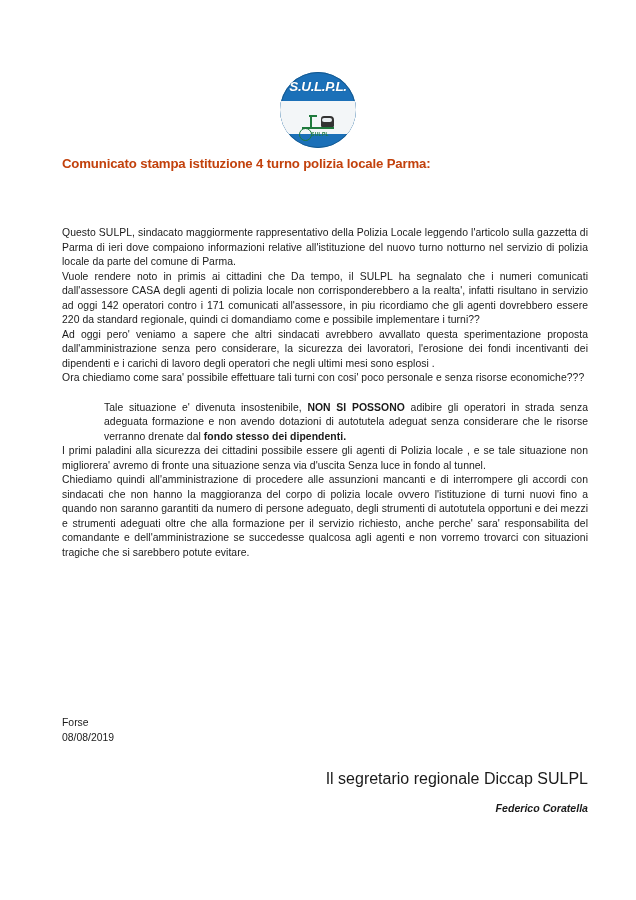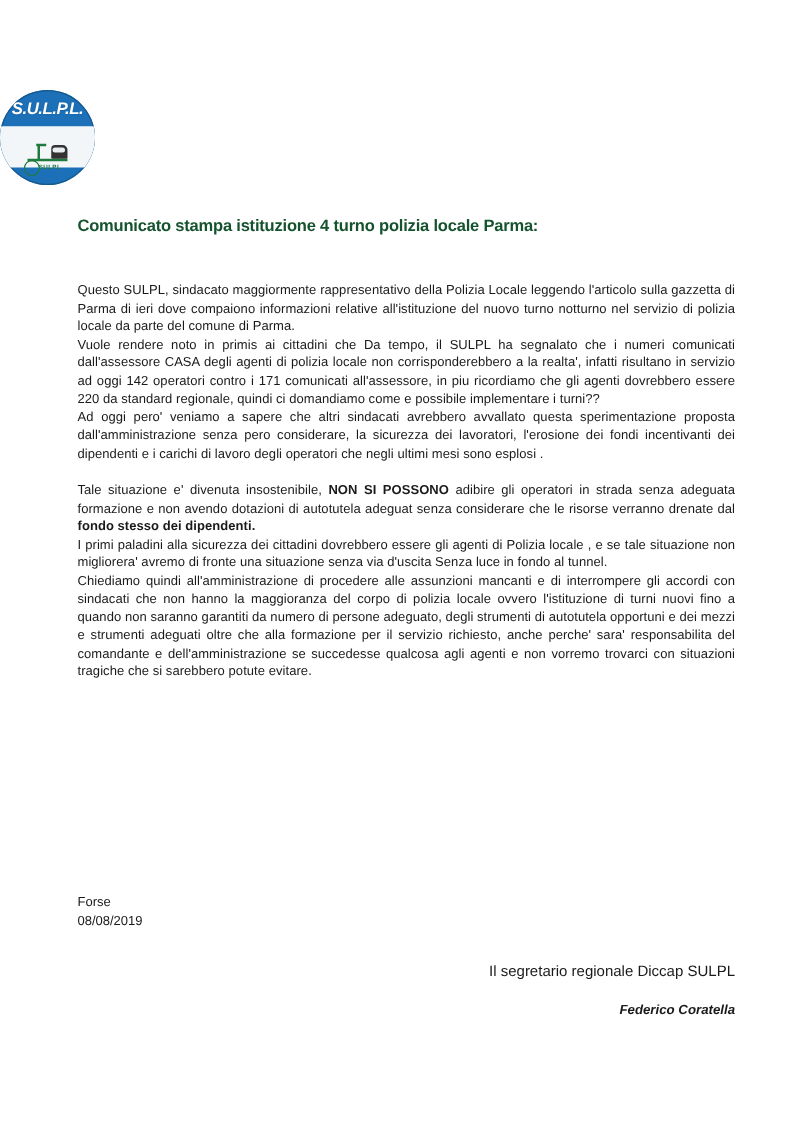--- a/index.html
+++ b/index.html
@@ -24,6 +24,7 @@
     right: 0;
     top: 72px;
     display: flex;
+    justify-content: center;
   }
   .logo {
     position: relative;

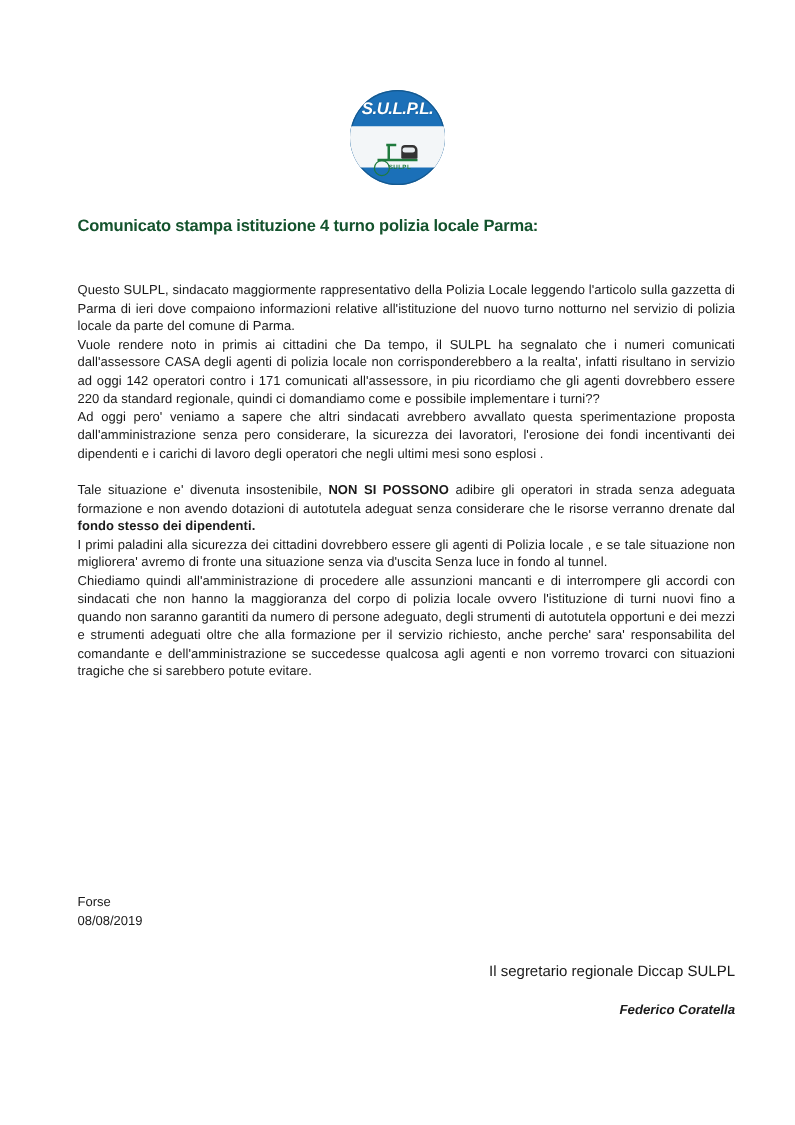--- a/index.html
+++ b/index.html
@@ -133,12 +133,12 @@
     position: absolute;
     left: 62px;
     right: 50px;
-    top: 172px;
+    top: 155px;
     font-size: 13.2px;
     font-weight: bold;
     line-height: 17.5px;
     letter-spacing: -0.15px;
-    color: #14532d;
+    color: #c2410c;
   }
   .title div { white-space: nowrap; }
 

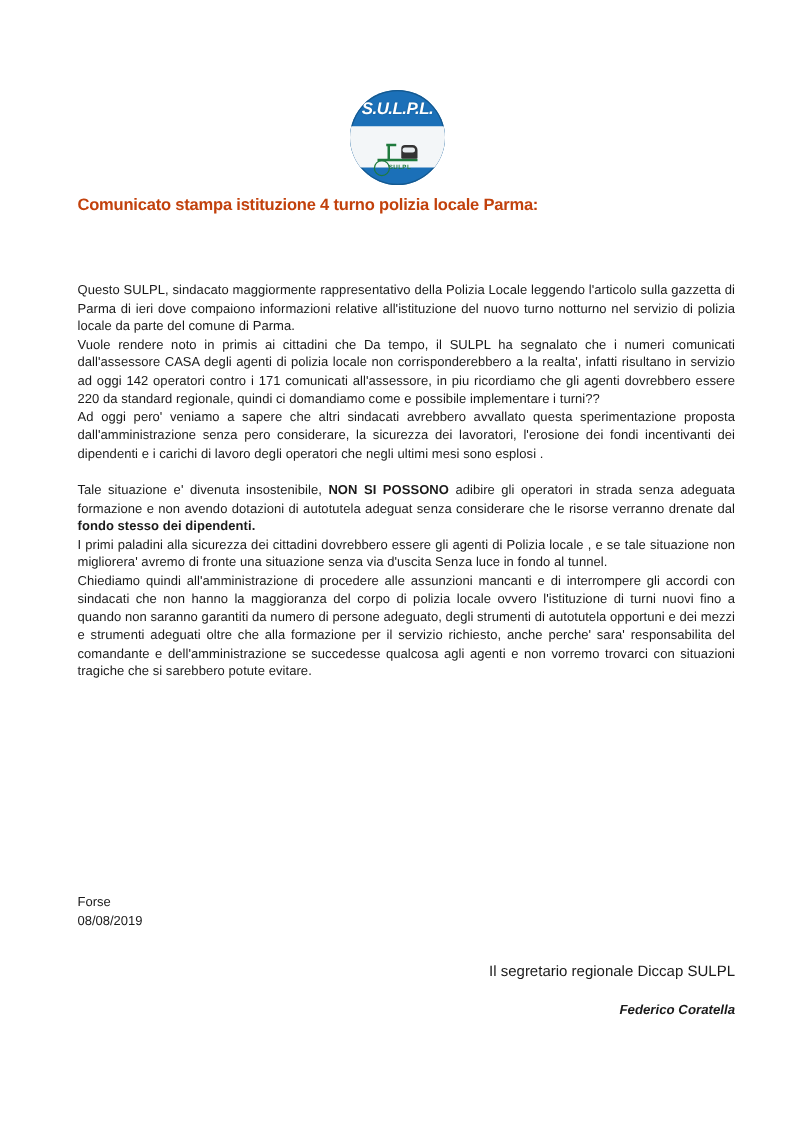--- a/index.html
+++ b/index.html
@@ -220,6 +220,7 @@
     <p>Questo SULPL, sindacato maggiormente rappresentativo della Polizia Locale leggendo l'articolo sulla gazzetta di Parma di ieri dove compaiono informazioni relative all'istituzione del nuovo turno notturno nel servizio di polizia locale da parte del comune di Parma.</p>
     <p>Vuole rendere noto in primis ai cittadini che Da tempo, il SULPL ha segnalato che i numeri comunicati dall'assessore CASA degli agenti di polizia locale non corrisponderebbero a la realta', infatti risultano in servizio ad oggi 142 operatori contro i 171 comunicati all'assessore, in piu ricordiamo che gli agenti dovrebbero essere 220 da standard regionale, quindi ci domandiamo come e possibile implementare i turni??</p>
     <p>Ad oggi pero' veniamo a sapere che altri sindacati avrebbero avvallato questa sperimentazione proposta dall'amministrazione senza pero considerare, la sicurezza dei lavoratori, l'erosione dei fondi incentivanti dei dipendenti e i carichi di lavoro degli operatori che negli ultimi mesi sono esplosi .</p>
+    <p>Ora chiediamo come sara' possibile effettuare tali turni con cosi' poco personale e senza risorse economiche???</p>
     <p class="gap"><span>Tale situazione e' divenuta insostenibile, </span><b>NON SI POSSONO</b><span> adibire gli operatori in strada senza adeguata formazione e non avendo dotazioni di autotutela adeguat senza considerare che le risorse verranno drenate dal </span><b>fondo stesso dei dipendenti.</b></p>
     <p>I primi paladini alla sicurezza dei cittadini dovrebbero essere gli agenti di Polizia locale , e se tale situazione non migliorera' avremo di fronte una situazione senza via d'uscita Senza luce in fondo al tunnel.</p>
     <p>Chiediamo quindi all'amministrazione di procedere alle assunzioni mancanti e di interrompere gli accordi con sindacati che non hanno la maggioranza del corpo di polizia locale ovvero l'istituzione di turni nuovi fino a quando non saranno garantiti da numero di persone adeguato, degli strumenti di autotutela opportuni e dei mezzi e strumenti adeguati oltre che alla formazione per il servizio richiesto, anche perche' sara' responsabilita del comandante e dell'amministrazione se succedesse qualcosa agli agenti e non vorremo trovarci con situazioni tragiche che si sarebbero potute evitare.</p>

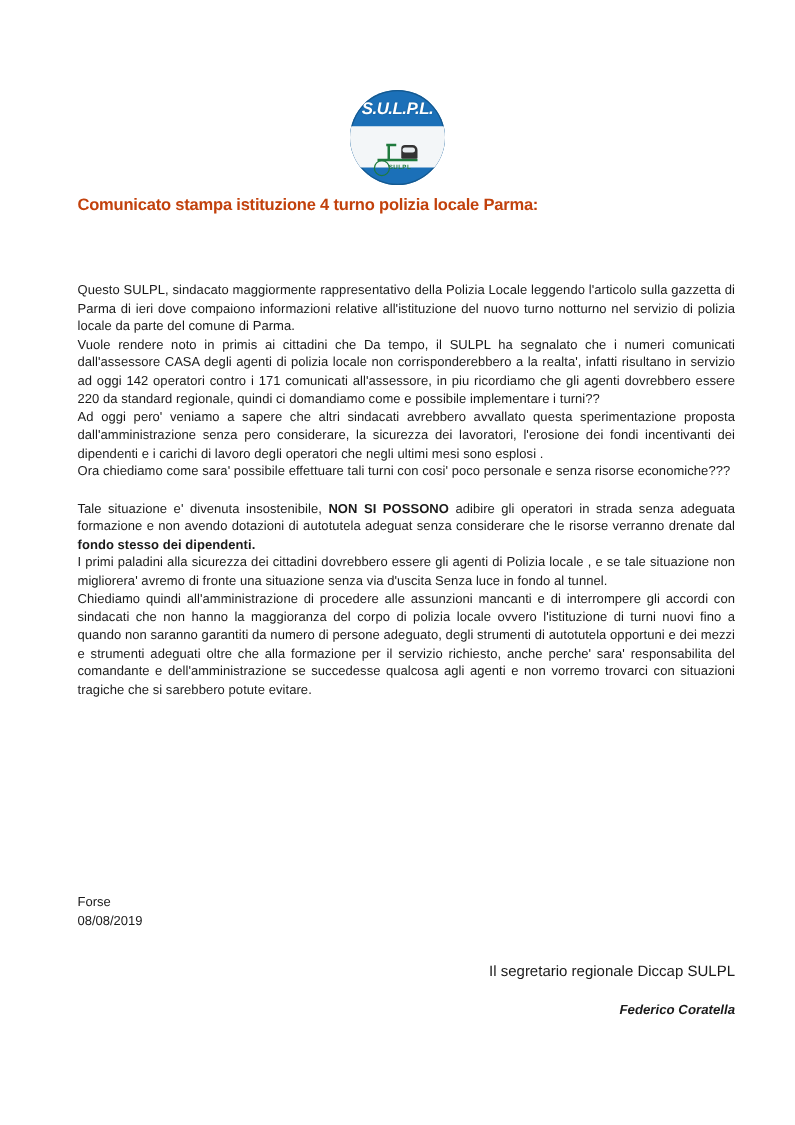--- a/index.html
+++ b/index.html
@@ -158,7 +158,7 @@
     margin: 0;
     text-align: justify;
   }
-  .body p.gap { margin-top: 14.5px; }
+  .body p.gap { margin-top: 14.5px; margin-left: 42px; }
   .body b { font-weight: bold; }
 
   

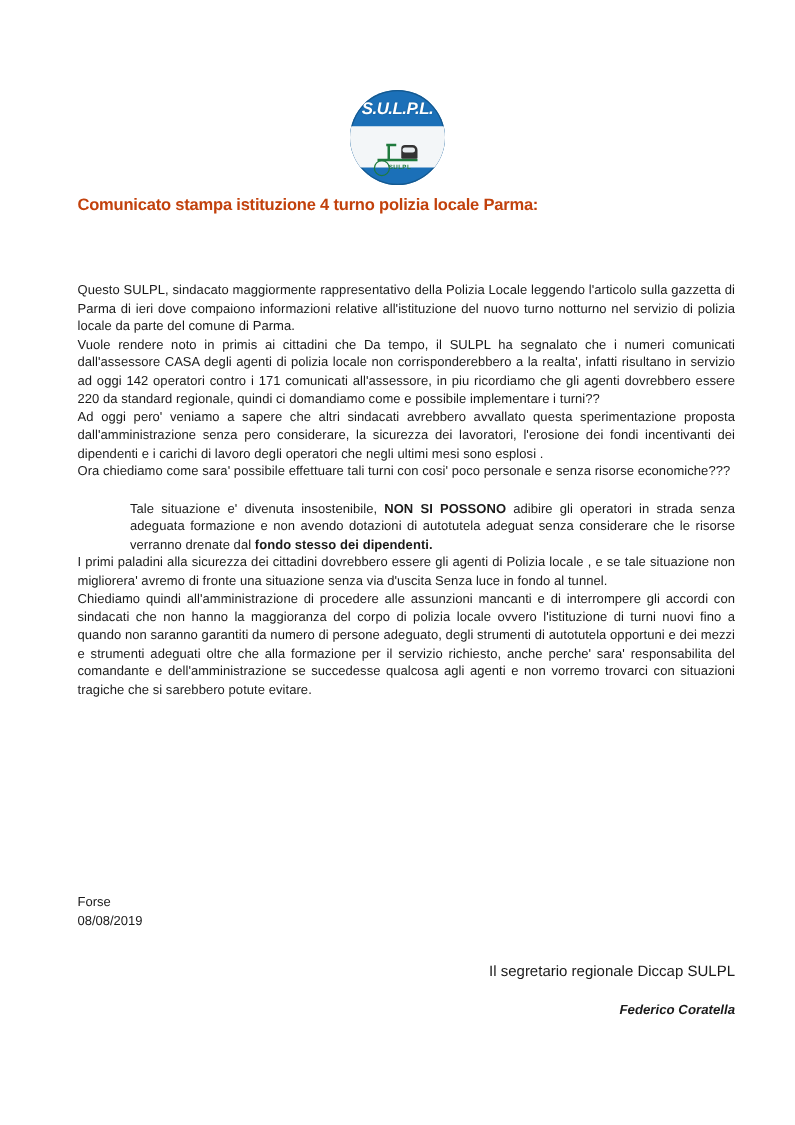--- a/index.html
+++ b/index.html
@@ -222,7 +222,7 @@
     <p>Ad oggi pero' veniamo a sapere che altri sindacati avrebbero avvallato questa sperimentazione proposta dall'amministrazione senza pero considerare, la sicurezza dei lavoratori, l'erosione dei fondi incentivanti dei dipendenti e i carichi di lavoro degli operatori che negli ultimi mesi sono esplosi .</p>
     <p>Ora chiediamo come sara' possibile effettuare tali turni con cosi' poco personale e senza risorse economiche???</p>
     <p class="gap"><span>Tale situazione e' divenuta insostenibile, </span><b>NON SI POSSONO</b><span> adibire gli operatori in strada senza adeguata formazione e non avendo dotazioni di autotutela adeguat senza considerare che le risorse verranno drenate dal </span><b>fondo stesso dei dipendenti.</b></p>
-    <p>I primi paladini alla sicurezza dei cittadini dovrebbero essere gli agenti di Polizia locale , e se tale situazione non migliorera' avremo di fronte una situazione senza via d'uscita Senza luce in fondo al tunnel.</p>
+    <p>I primi paladini alla sicurezza dei cittadini possibile essere gli agenti di Polizia locale , e se tale situazione non migliorera' avremo di fronte una situazione senza via d'uscita Senza luce in fondo al tunnel.</p>
     <p>Chiediamo quindi all'amministrazione di procedere alle assunzioni mancanti e di interrompere gli accordi con sindacati che non hanno la maggioranza del corpo di polizia locale ovvero l'istituzione di turni nuovi fino a quando non saranno garantiti da numero di persone adeguato, degli strumenti di autotutela opportuni e dei mezzi e strumenti adeguati oltre che alla formazione per il servizio richiesto, anche perche' sara' responsabilita del comandante e dell'amministrazione se succedesse qualcosa agli agenti e non vorremo trovarci con situazioni tragiche che si sarebbero potute evitare.</p>
   </div>
 

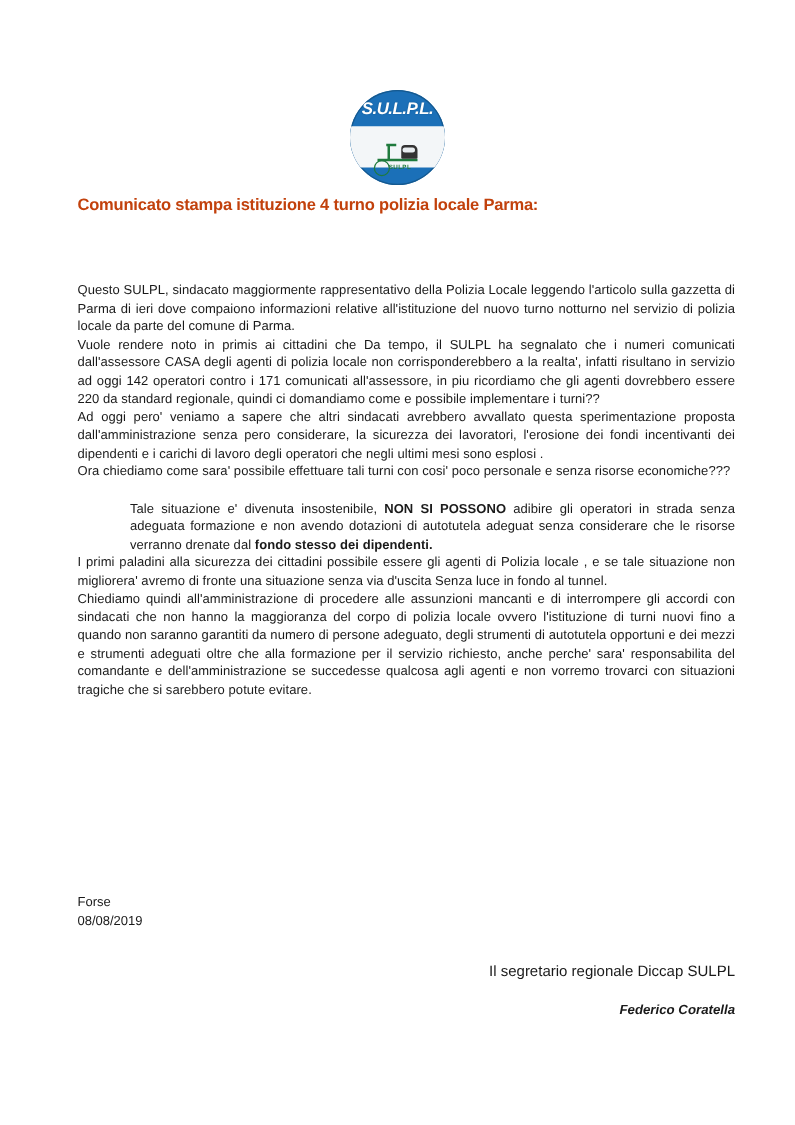--- a/index.html
+++ b/index.html
@@ -176,7 +176,7 @@
     position: absolute;
     right: 48px;
     top: 770px;
-    font-size: 12px;
+    font-size: 16px;
     color: #1a1a1a;
     white-space: nowrap;
   }

